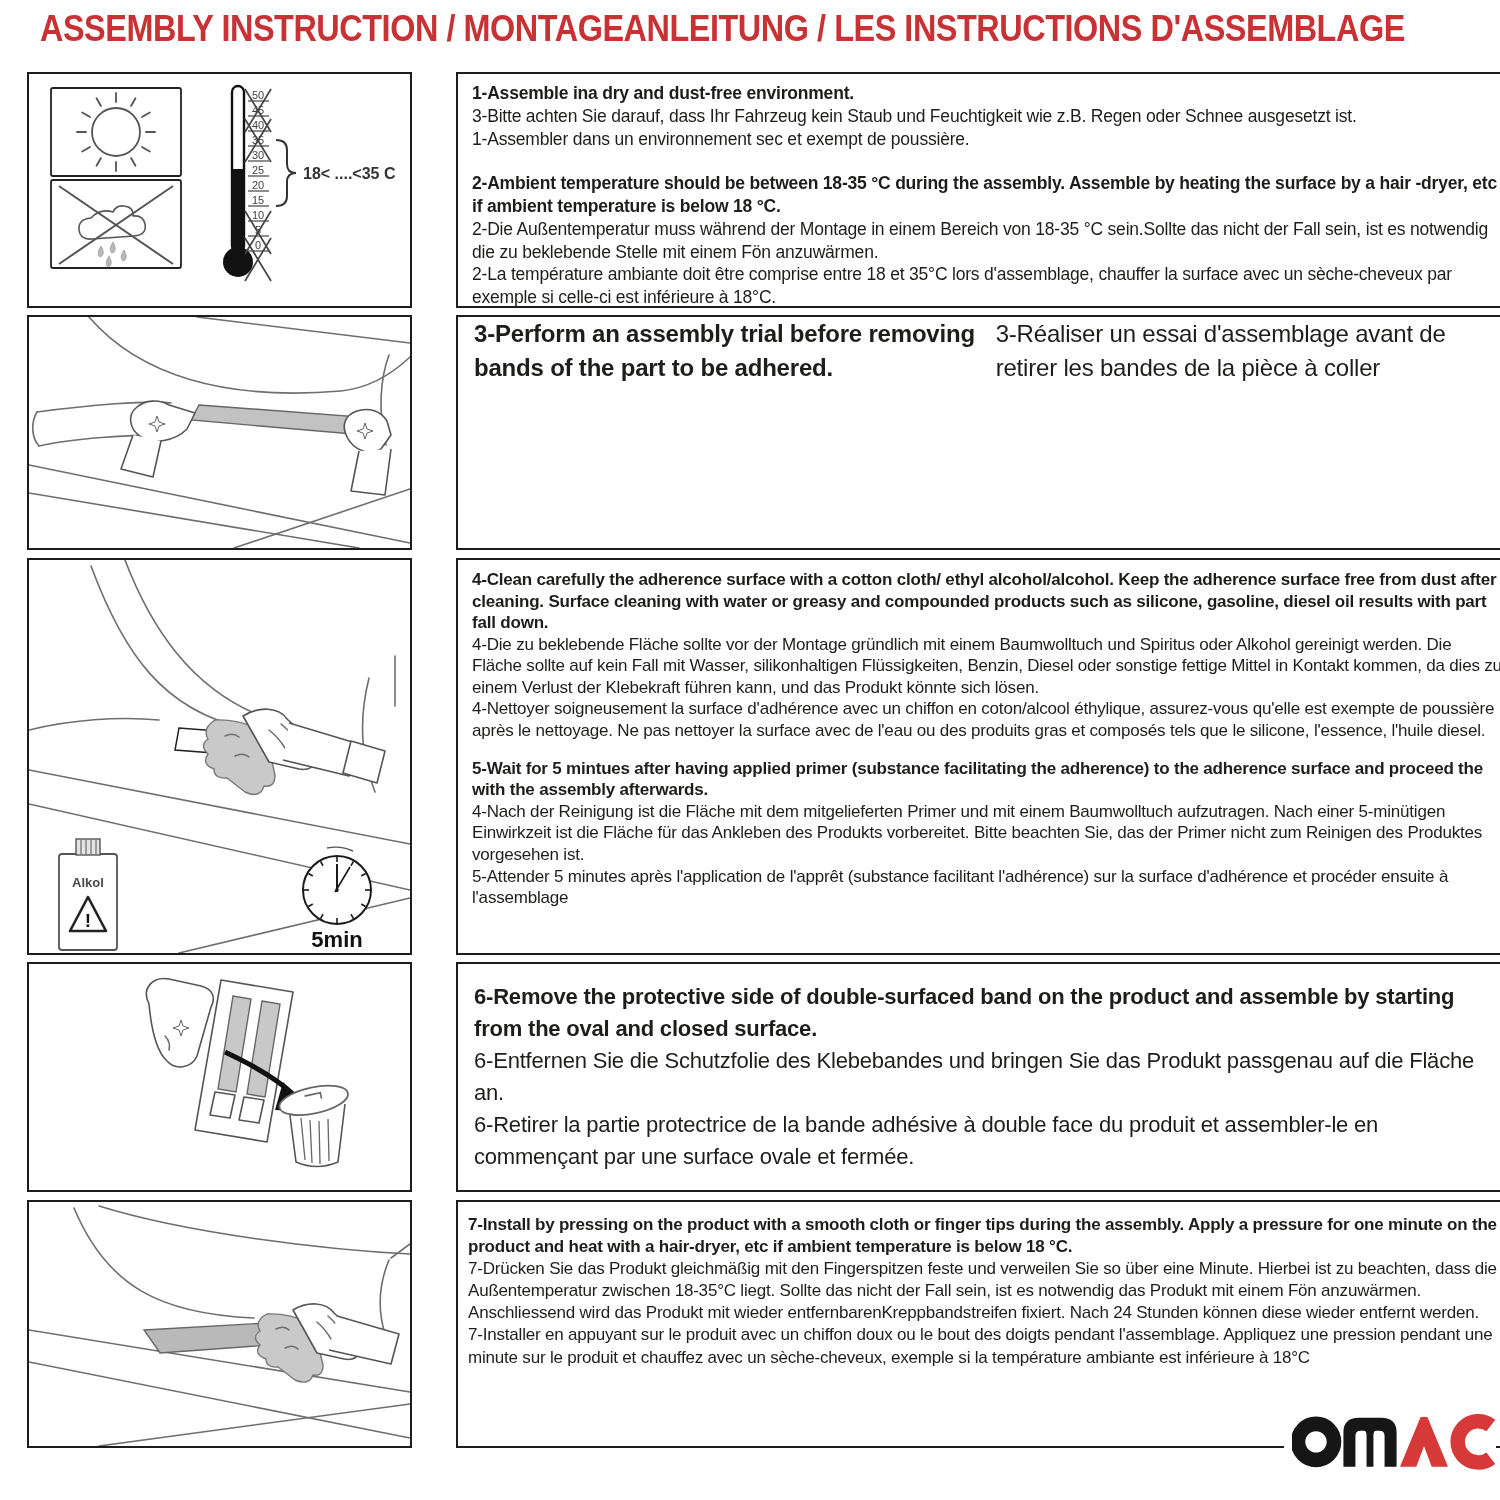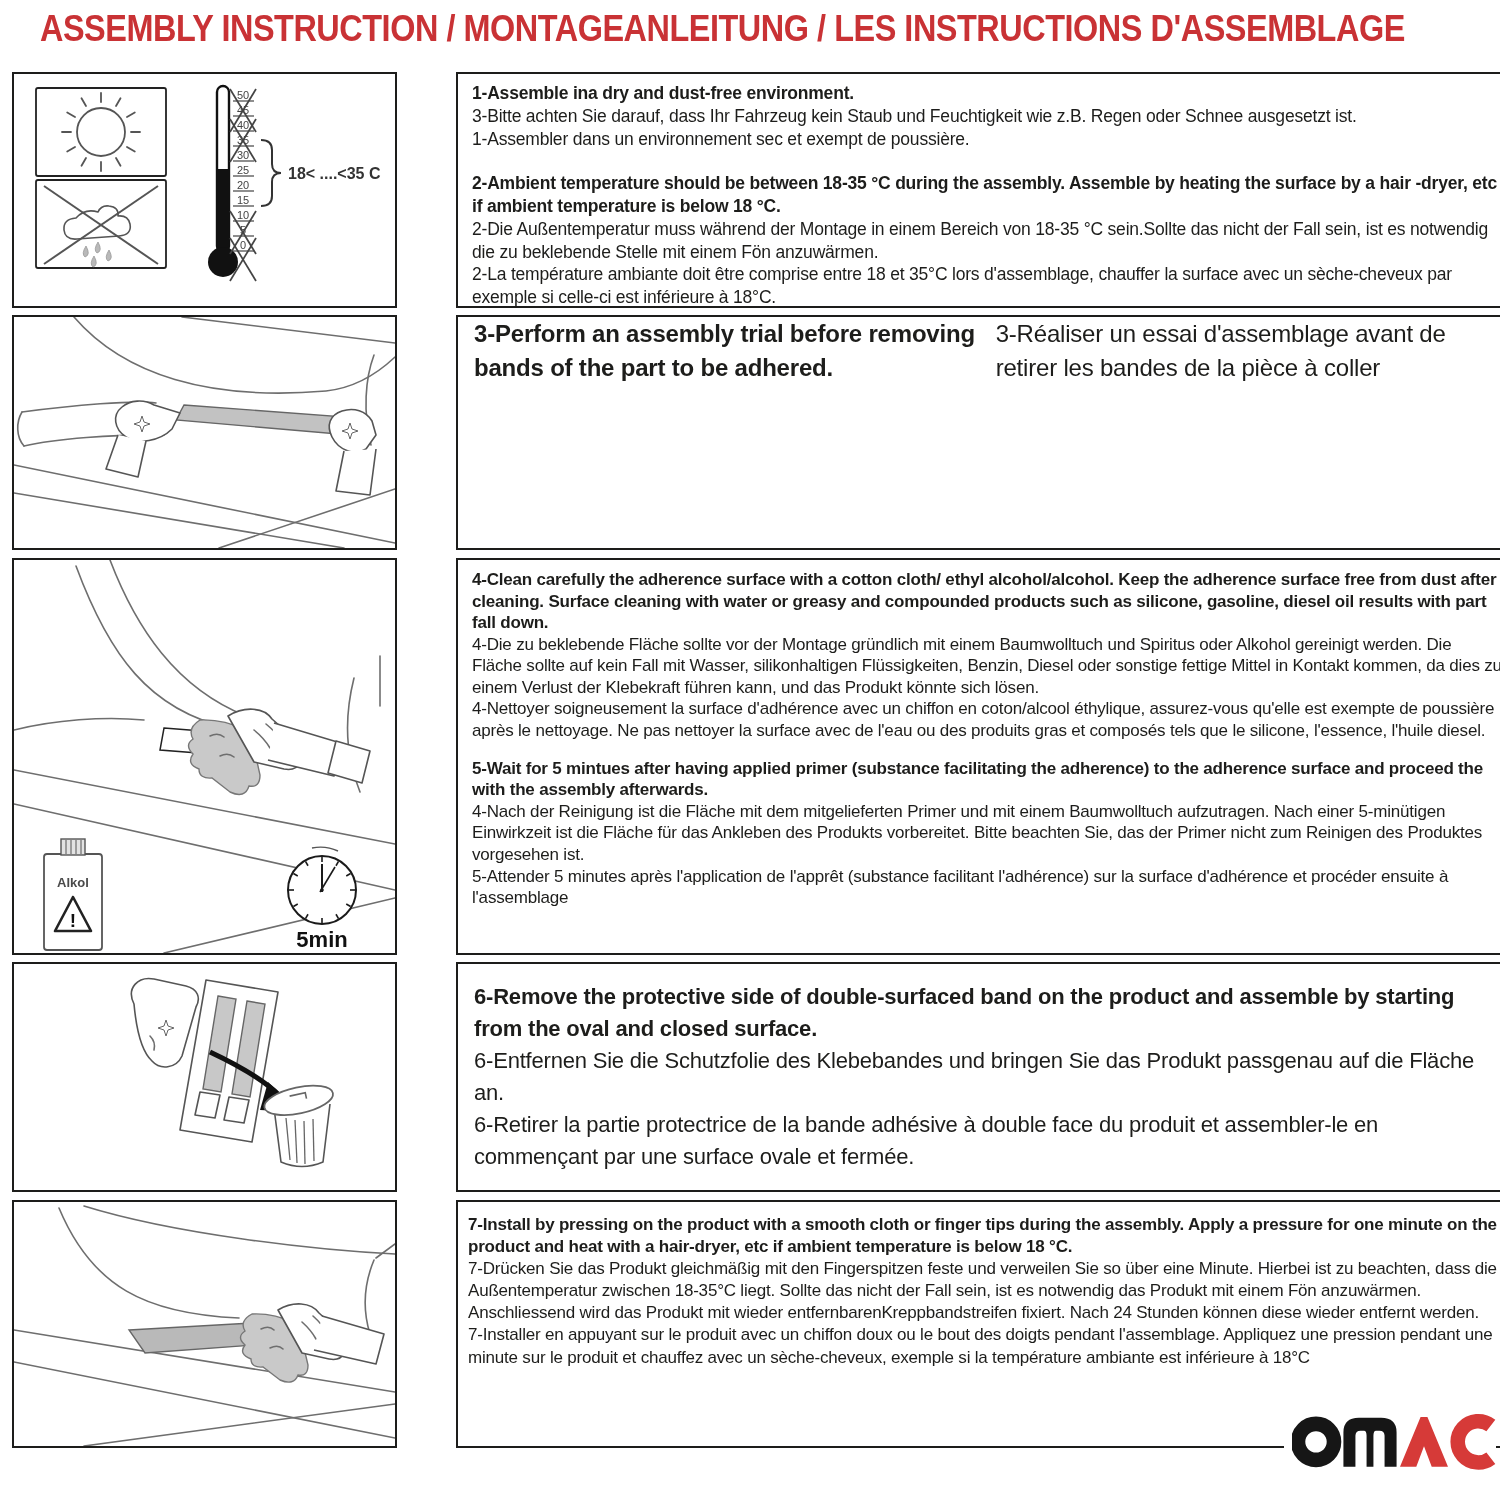--- a/index.html
+++ b/index.html
@@ -6,7 +6,7 @@
   body{width:1500px;height:1500px;position:relative;font-family:"Liberation Sans",sans-serif;color:#1d1d1b;overflow:hidden;}
   .title{position:absolute;left:40px;top:8px;font-size:36px;font-weight:bold;color:#c93235;letter-spacing:-0.5px;white-space:nowrap;transform:scaleX(0.90);transform-origin:left top;}
   .row{position:absolute;left:0;width:1500px;}
-  .illus{position:absolute;left:12px;width:385px;border:2px solid #1d1d1b;box-sizing:border-box;background:#fff;}
+  .illus{position:absolute;left:27px;width:385px;border:2px solid #1d1d1b;box-sizing:border-box;background:#fff;}
   .textbox{position:absolute;left:428px;width:1064px;border:2px solid #1d1d1b;box-sizing:border-box;background:#fff;margin-left:28px;}
   .textbox p{margin:0;letter-spacing:-0.2px;}
   .b{font-weight:bold;}

